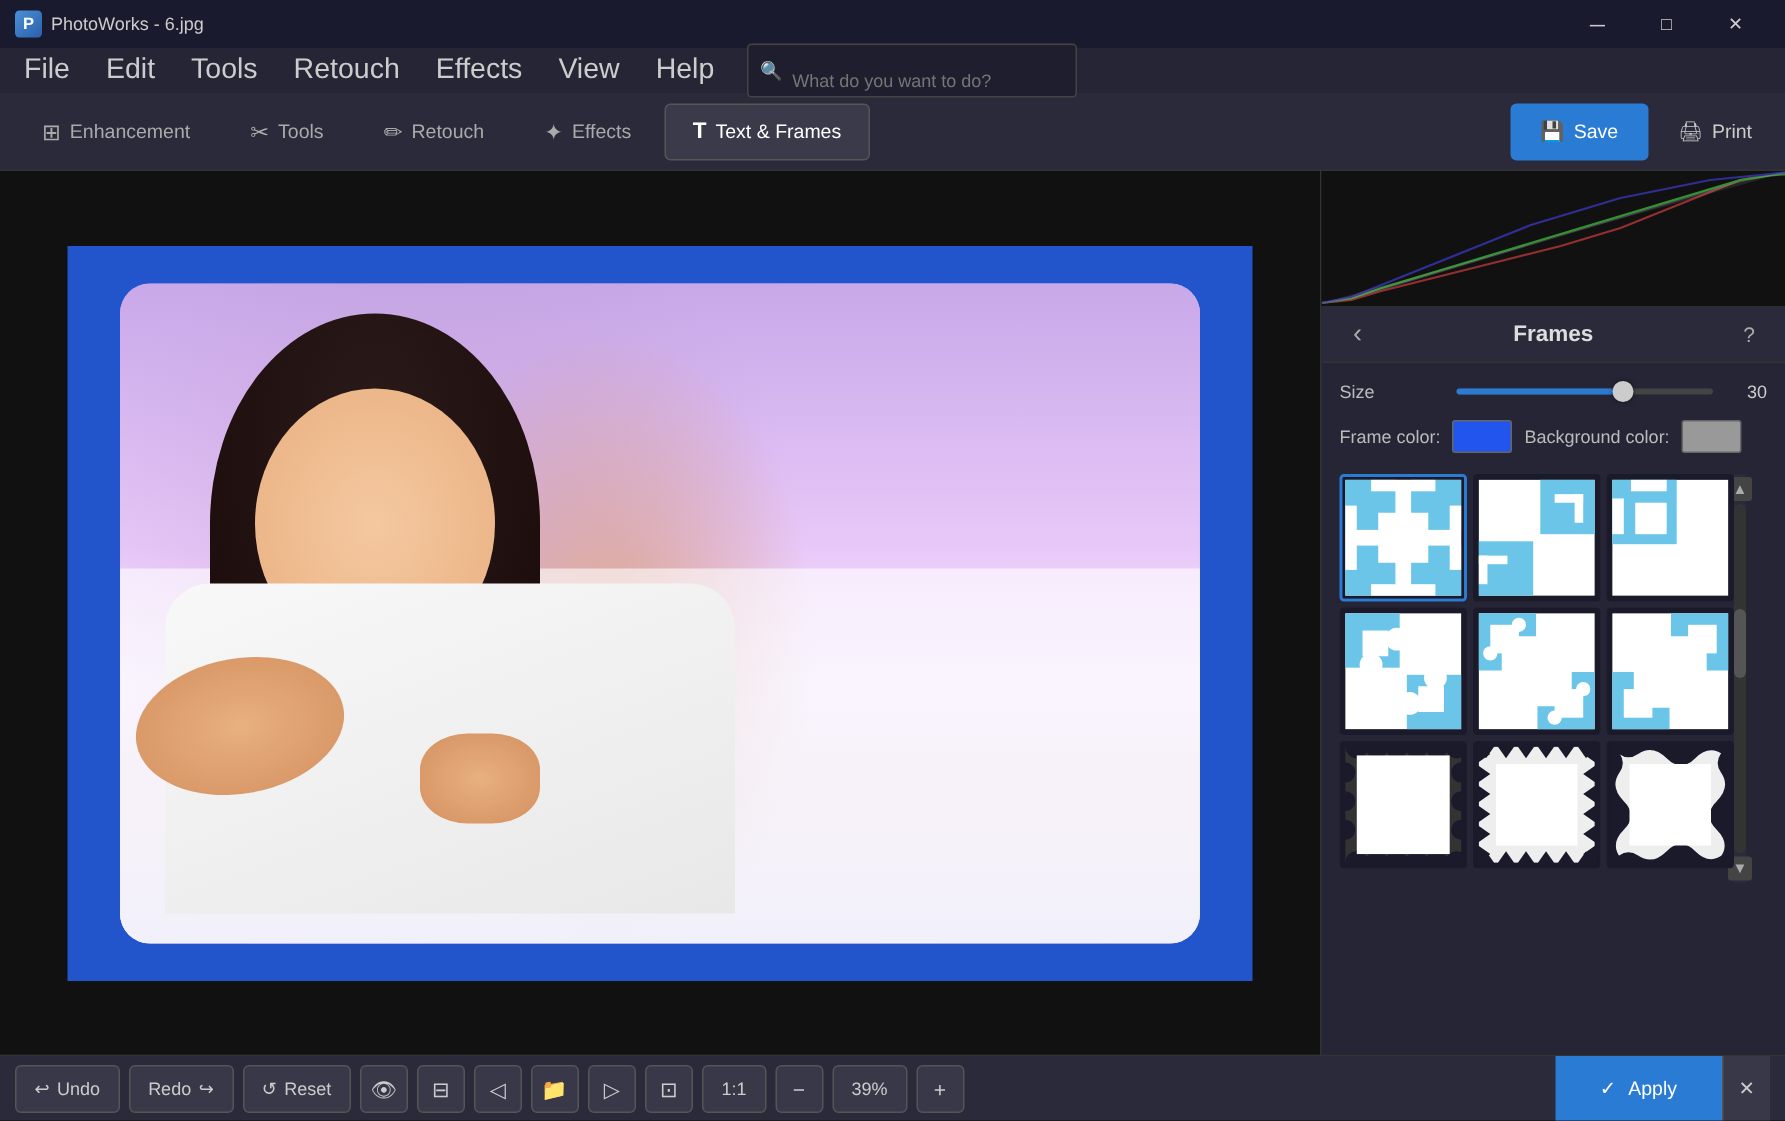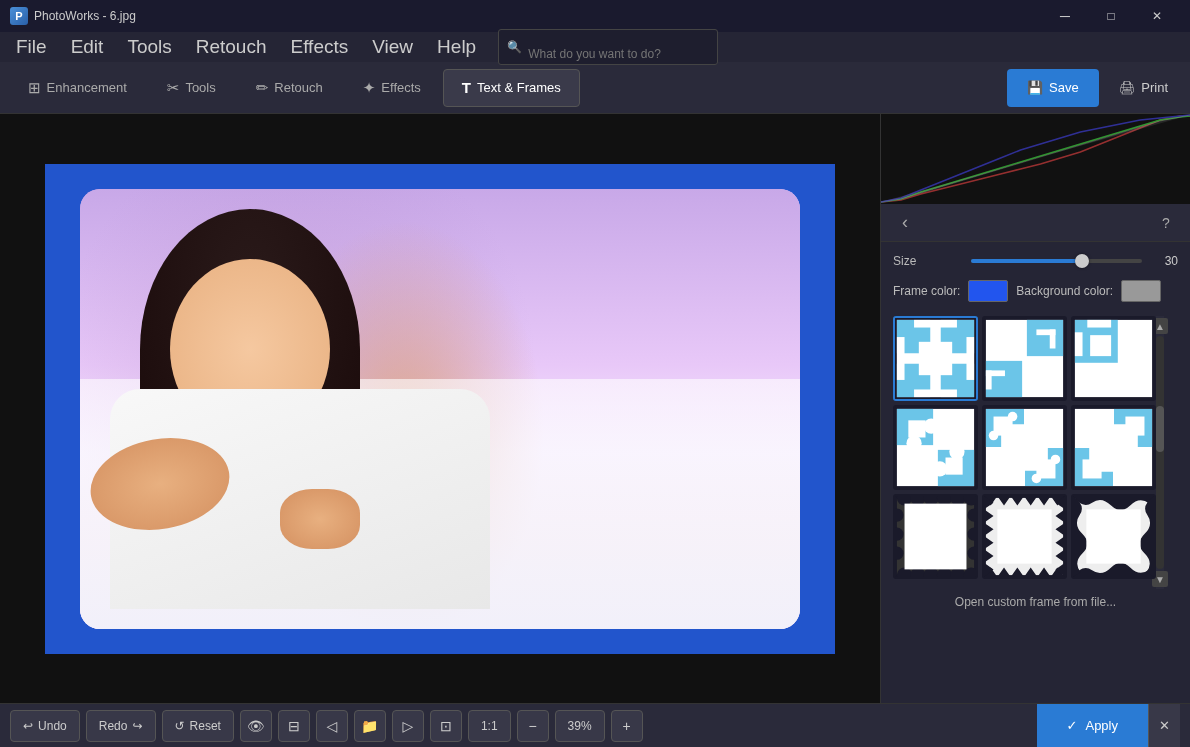--- a/index.html
+++ b/index.html
@@ -464,6 +464,7 @@
 
     <div class="panel-header">
       <div class="panel-back">‹</div>
+      <div class="panel-title">Frames</div>
       <div class="panel-help">?</div>
     </div>
 

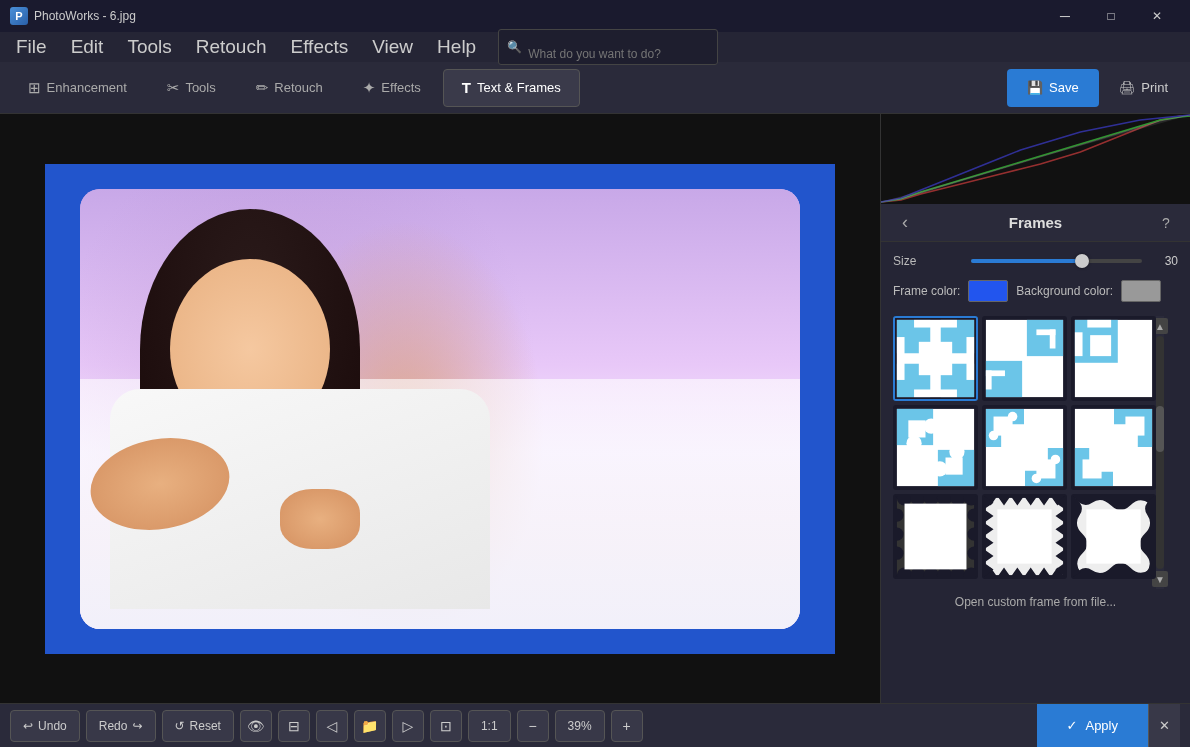--- a/index.html
+++ b/index.html
@@ -655,7 +655,6 @@
           </div>
         </div>
 
-        <div class="open-custom-link">Open custom frame from file...</div>
 
 
       </div>

